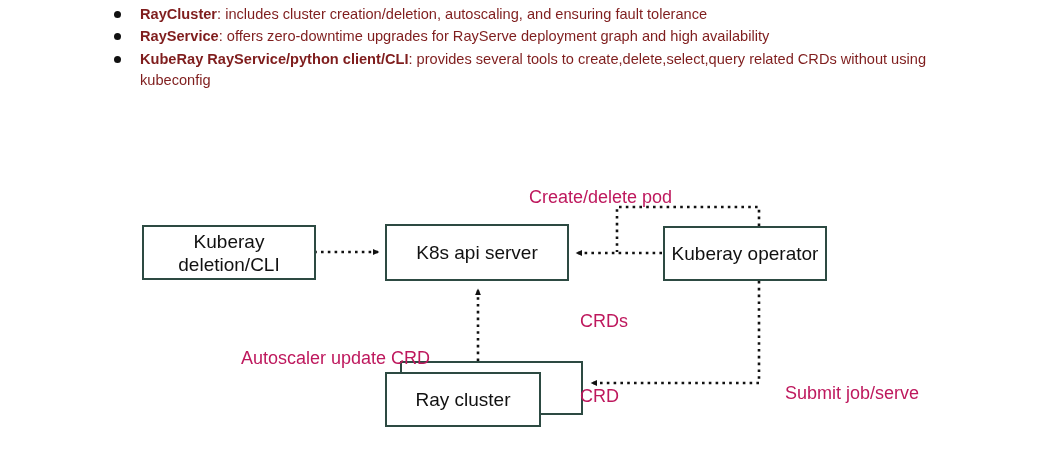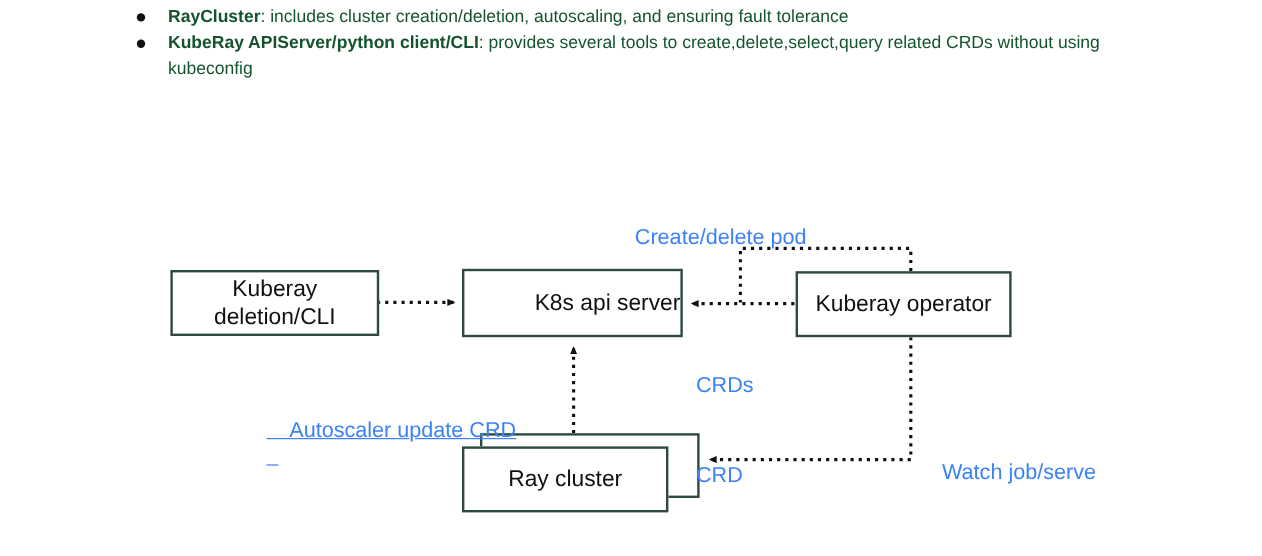--- a/index.html
+++ b/index.html
@@ -28,7 +28,7 @@
     padding-left: 30px;
     font-size: 14.6px;
     line-height: 21.4px;
-    color: #14532d;
+    color: #7f1d1d;
     margin-bottom: 1px;
   }
   .bullet-dot {

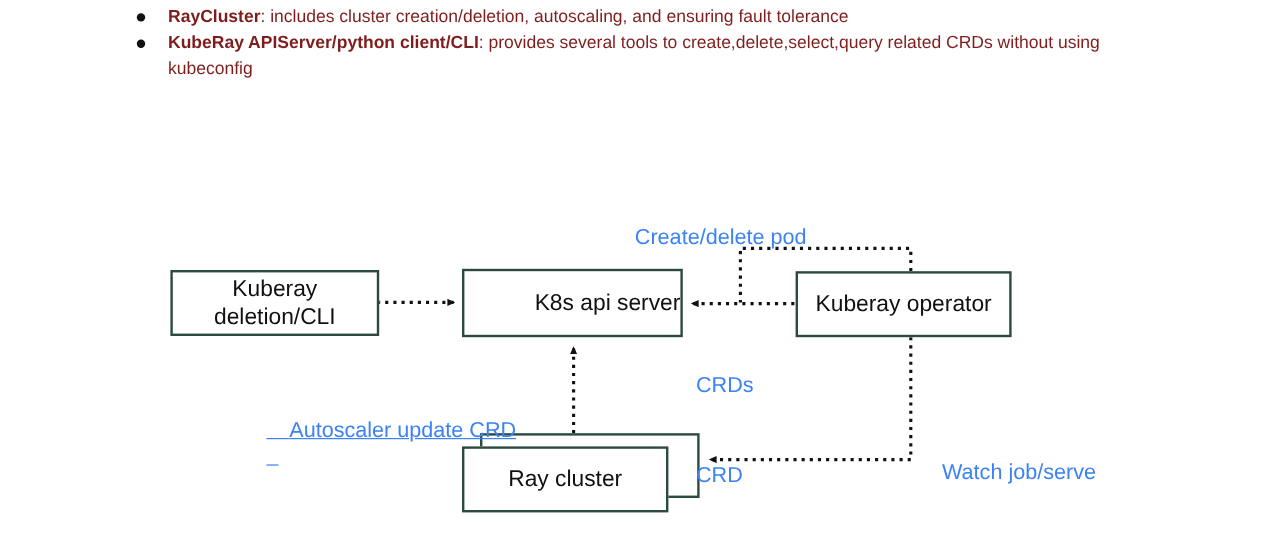--- a/index.html
+++ b/index.html
@@ -110,6 +110,10 @@
   </div>
 
 
+  <div class="bullet-row">
+    <span class="bullet-dot"></span>
+    <span class="bullet-term">RayService</span><span class="bullet-rest">: offers zero-downtime upgrades for RayServe deployment graph and high availability</span>
+  </div>
 
   <div class="bullet-row">
     <span class="bullet-dot"></span>

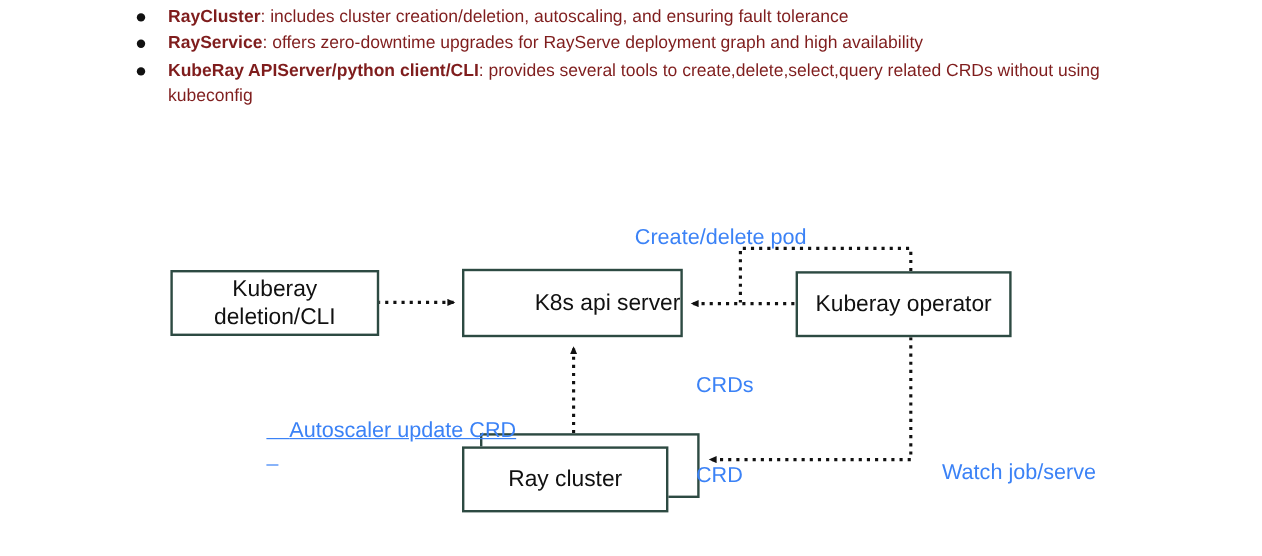--- a/index.html
+++ b/index.html
@@ -117,7 +117,7 @@
 
   <div class="bullet-row">
     <span class="bullet-dot"></span>
-    <span class="bullet-term">KubeRay APIServer/python client/CLI</span><span class="bullet-rest">: provides several tools to create,delete,select,query related CRDs</span>
+    <span class="bullet-term">KubeRay RayService/python client/CLI</span><span class="bullet-rest">: provides several tools to create,delete,select,query related CRDs</span>
     <span>without using kubeconfig</span>
   </div>
 

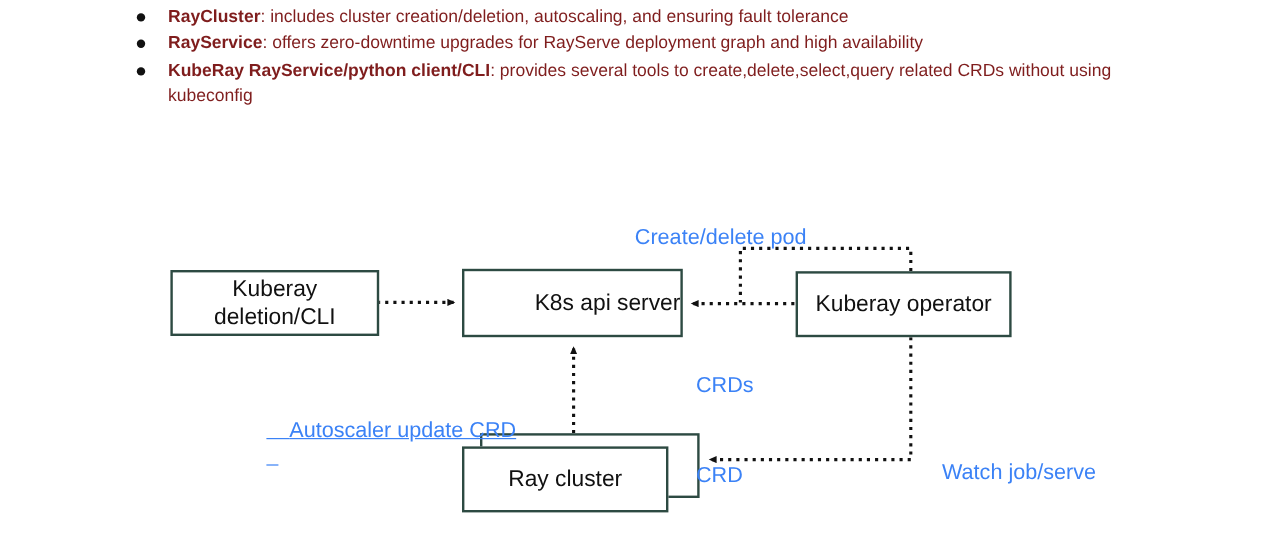--- a/index.html
+++ b/index.html
@@ -78,7 +78,7 @@
     position: absolute;
     font-size: 18px;
     line-height: 22px;
-    color: #3b82f6;
+    color: #be185d;
     white-space: pre;
     z-index: 6;
   }

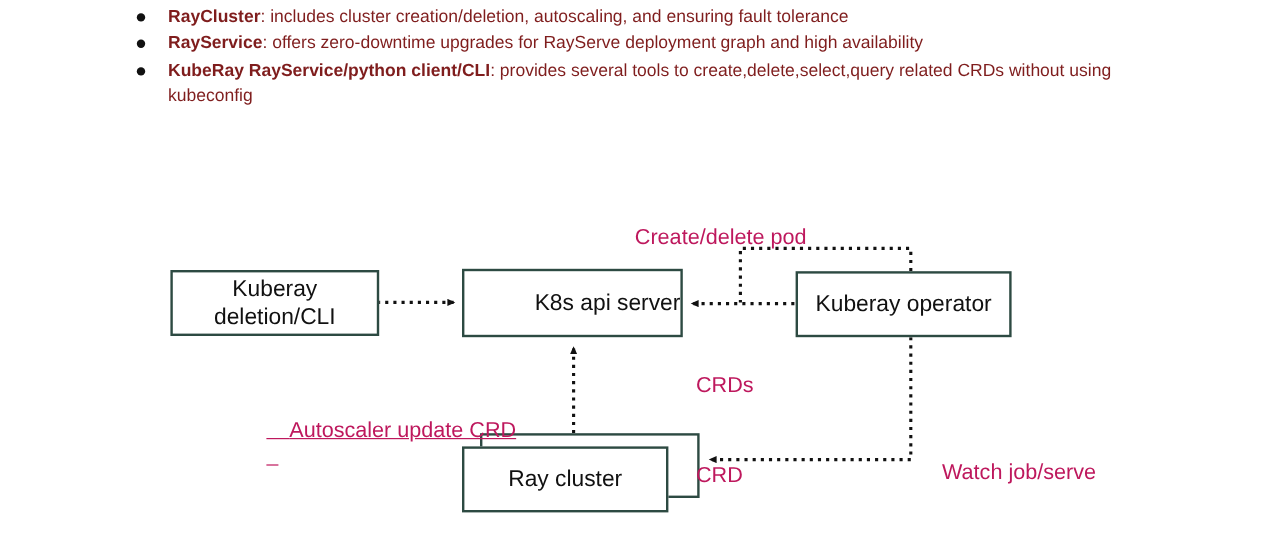--- a/index.html
+++ b/index.html
@@ -150,7 +150,7 @@
     </div>
   </div>
 
-  <div class="node" style="left:385px; top:224px; width:184px; height:57px;justify-content:flex-end;">
+  <div class="node" style="left:385px; top:224px; width:184px; height:57px;">
     <span>K8s api server</span>
   </div>
 

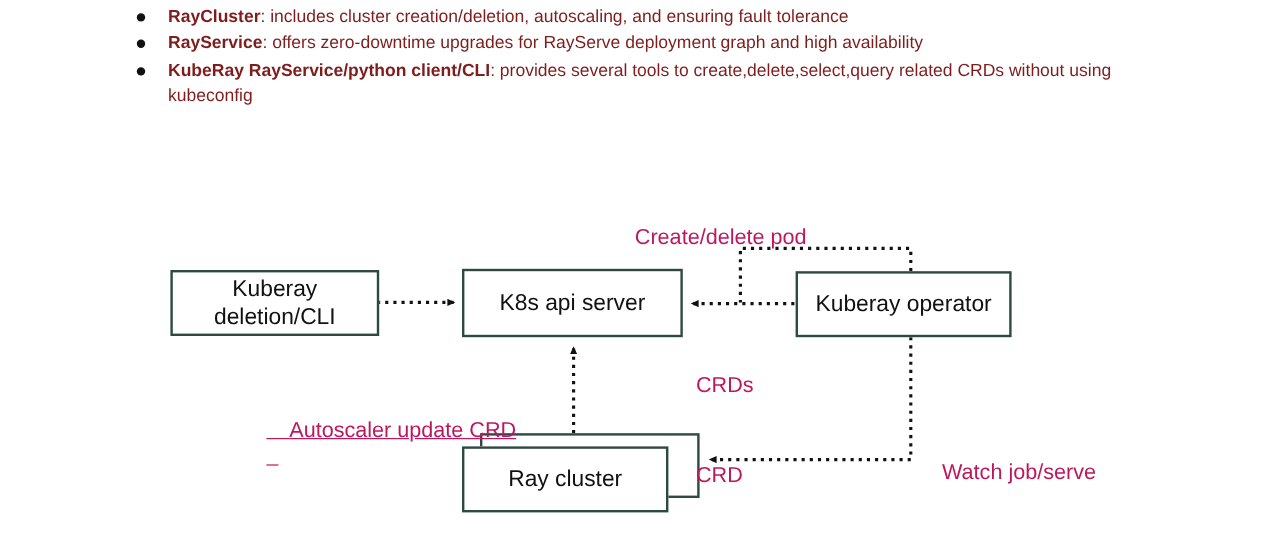--- a/index.html
+++ b/index.html
@@ -154,7 +154,7 @@
     <span>K8s api server</span>
   </div>
 
-  <div class="node" style="left:663px; top:226px; width:180px; height:55px;">
+  <div class="node" style="left:663px; top:226px; width:164px; height:55px;">
     <span>Kuberay operator</span>
   </div>
 

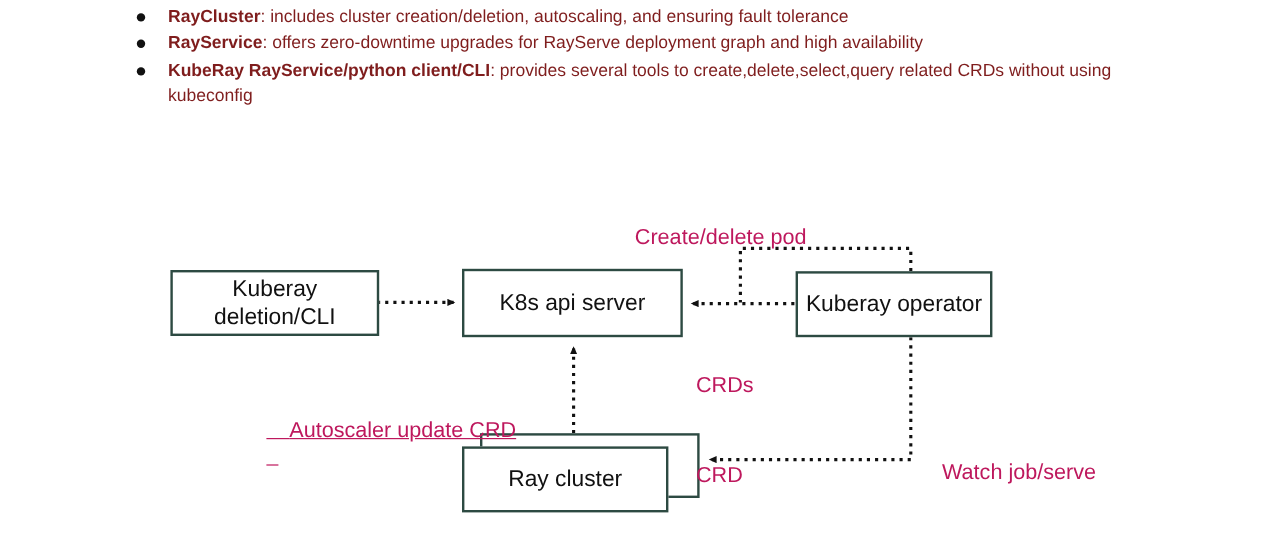--- a/index.html
+++ b/index.html
@@ -174,7 +174,7 @@
     <div>CRD</div>
   </div>
 
-  <div class="edge-label" style="left:222px; top:325px;text-decoration:underline;">
+  <div class="edge-label" style="left:222px; top:325px;">
     <span>Autoscaler update CRD</span>
   </div>
 

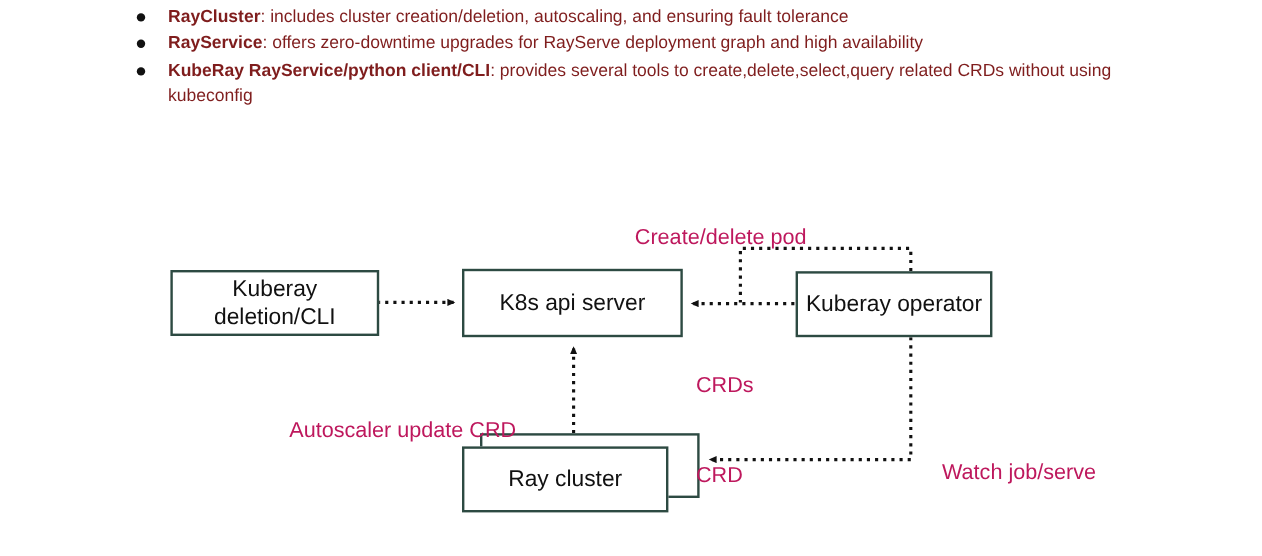--- a/index.html
+++ b/index.html
@@ -160,7 +160,7 @@
 
   <div class="node-back" style="left:400px; top:361px; width:183px; height:54px;"></div>
 
-  <div class="node" style="left:385px; top:372px; width:172px; height:55px;">
+  <div class="node" style="left:385px; top:372px; width:156px; height:55px;">
     <span>Ray cluster</span>
   </div>
 

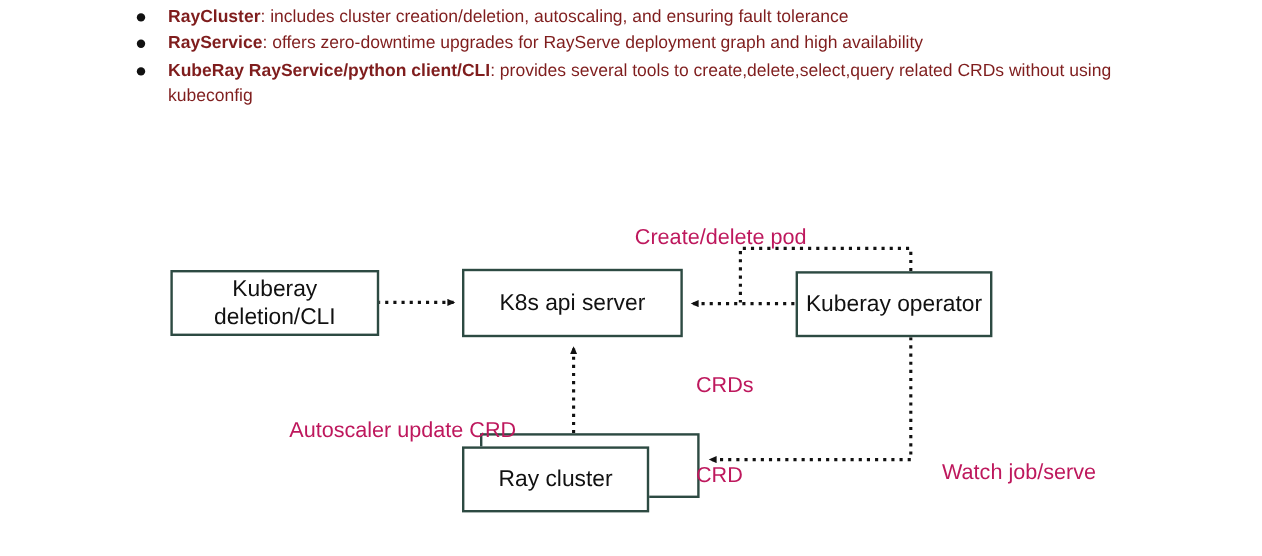--- a/index.html
+++ b/index.html
@@ -179,7 +179,7 @@
   </div>
 
   <div class="edge-label" style="left:785px; top:326px; line-height:27px;">
-    <div>Watch job/serve</div>
+    <div>Submit job/serve</div>
     <div>Get running status</div>
   </div>
 

